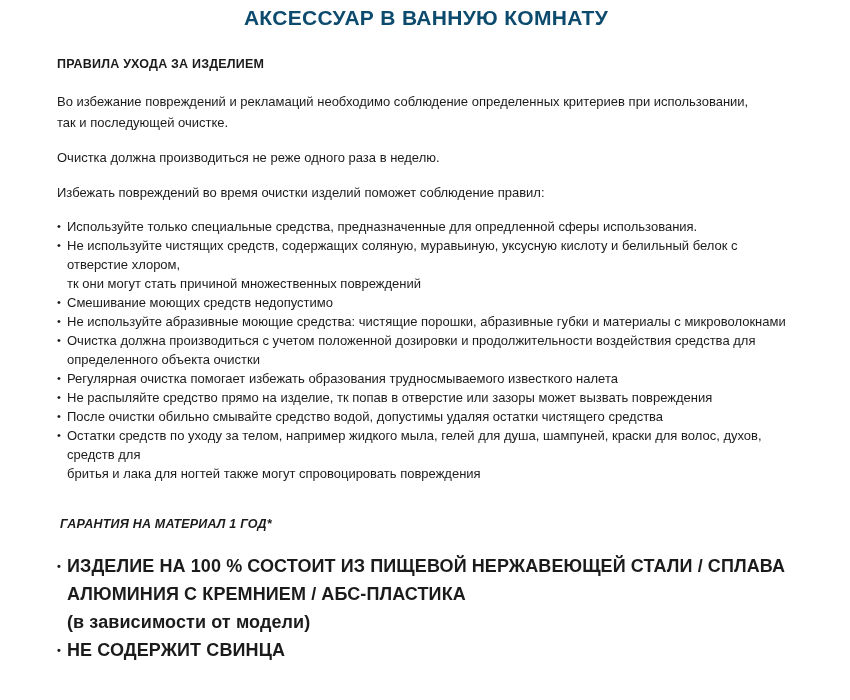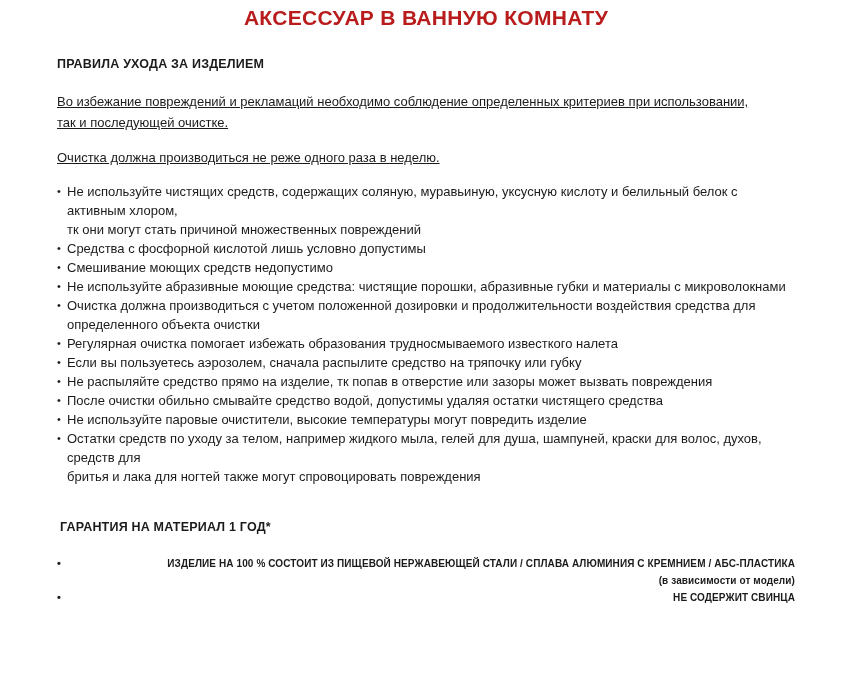--- a/index.html
+++ b/index.html
@@ -17,7 +17,7 @@
     font-size: 21px;
     font-weight: bold;
     letter-spacing: 0.3px;
-    color: #b91c1c;
+    color: #0c4a6e;
   }
 
   .section-heading {

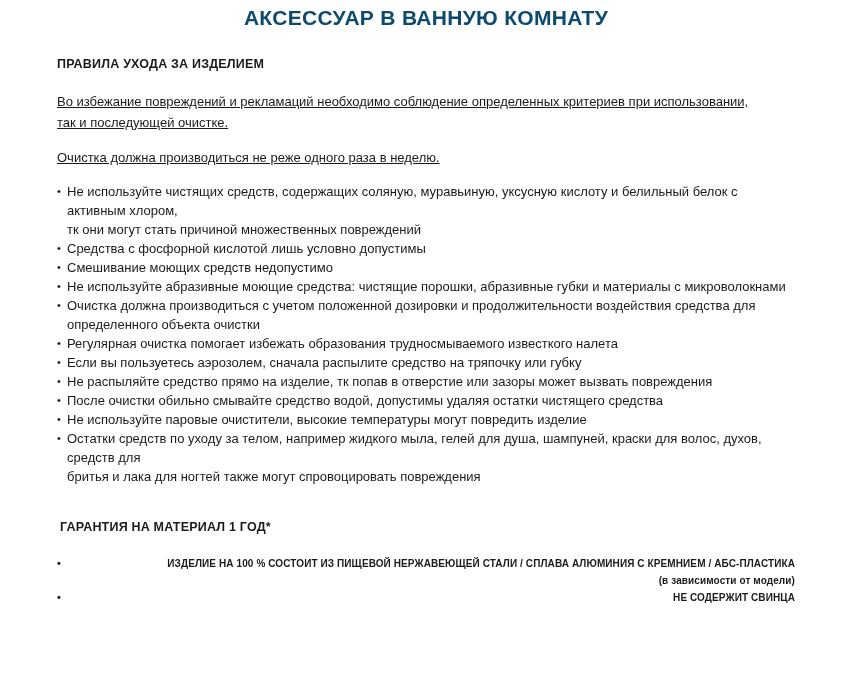--- a/index.html
+++ b/index.html
@@ -33,7 +33,6 @@
     line-height: 21px;
     margin-bottom: 14px;
     white-space: pre-line;
-    text-decoration: underline;
   }
 
   ul.rules { list-style: none; }

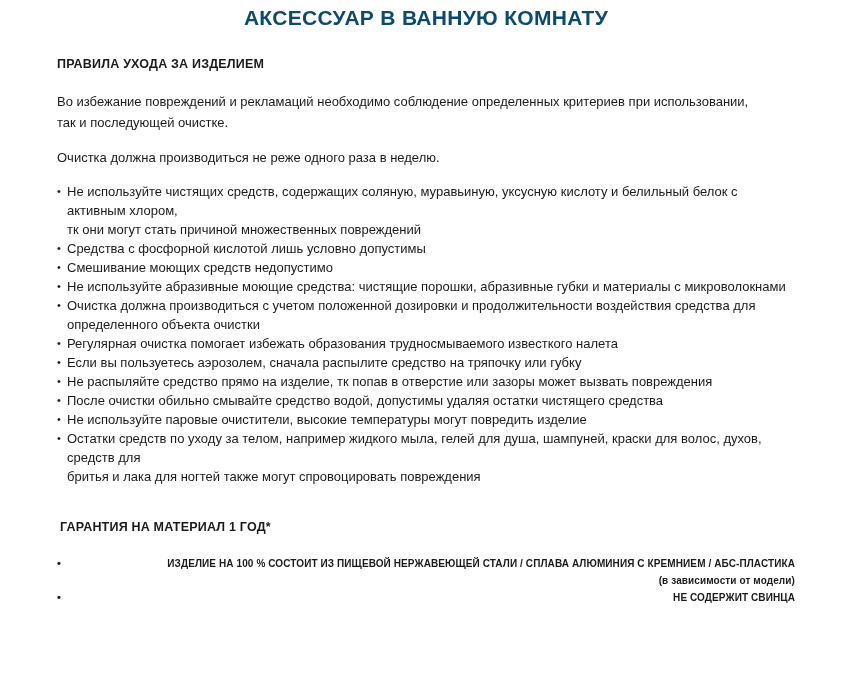--- a/index.html
+++ b/index.html
@@ -94,6 +94,7 @@
 
       <p>Очистка должна производиться не реже одного раза в неделю.</p>
 
+      <p>Избежать повреждений во время очистки изделий поможет соблюдение правил:</p>
     </div>
 
   <ul class="rules">

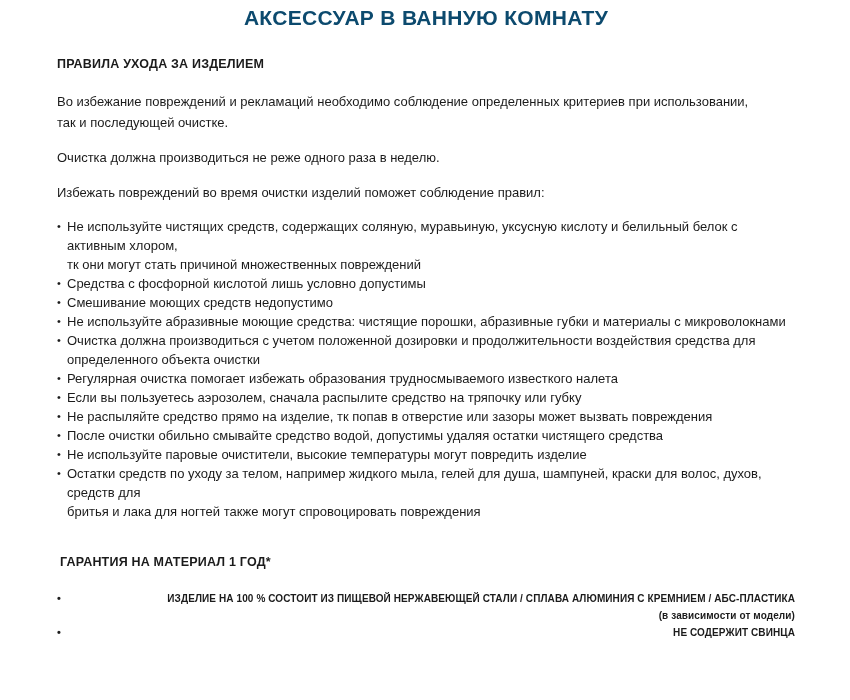--- a/index.html
+++ b/index.html
@@ -99,6 +99,7 @@
 
   <ul class="rules">
 
+      <li>Используйте только специальные средства, предназначенные для опредленной сферы использования.</li>
 
       <li>Не используйте чистящих средств, содержащих соляную, муравьиную, уксусную кислоту и белильный белок с активным хлором,
 тк они могут стать причиной множественных повреждений</li>

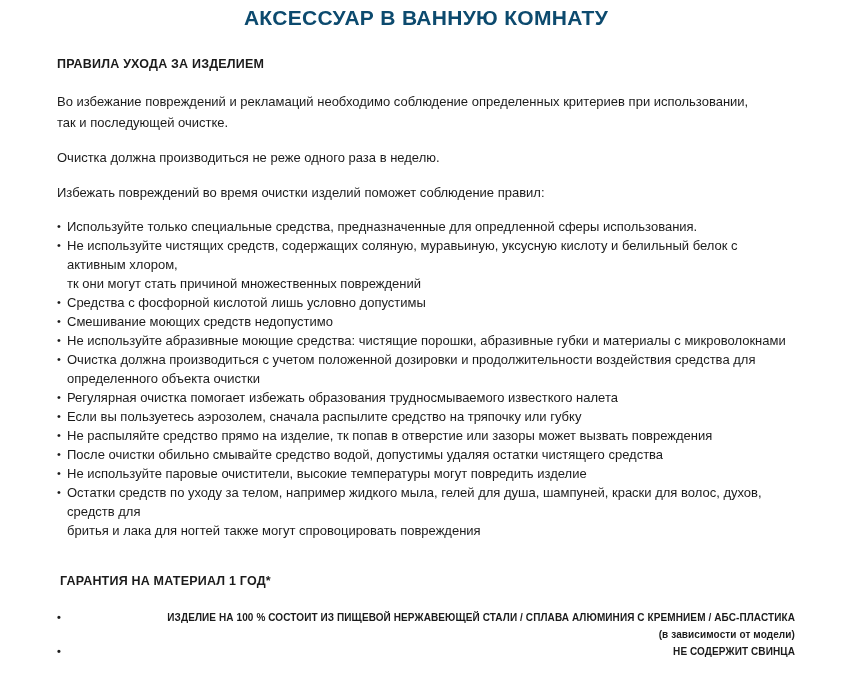--- a/index.html
+++ b/index.html
@@ -101,7 +101,7 @@
 
       <li>Используйте только специальные средства, предназначенные для опредленной сферы использования.</li>
 
-      <li>Не используйте чистящих средств, содержащих соляную, муравьиную, уксусную кислоту и белильный белок с активным хлором,
+      <li>Не используйте чистящих средств, содержащих соляную, муравьиную, уксусную кислоту и белильный белок с отверстие хлором,
 тк они могут стать причиной множественных повреждений</li>
 
       <li>Средства с фосфорной кислотой лишь условно допустимы</li>

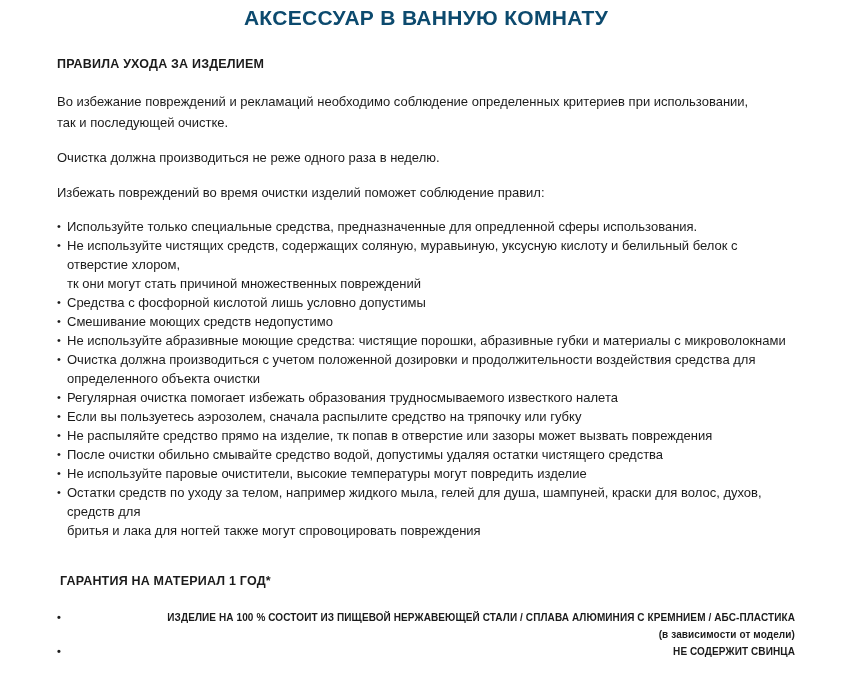--- a/index.html
+++ b/index.html
@@ -104,7 +104,6 @@
       <li>Не используйте чистящих средств, содержащих соляную, муравьиную, уксусную кислоту и белильный белок с отверстие хлором,
 тк они могут стать причиной множественных повреждений</li>
 
-      <li>Средства с фосфорной кислотой лишь условно допустимы</li>
 
       <li>Смешивание моющих средств недопустимо</li>
 

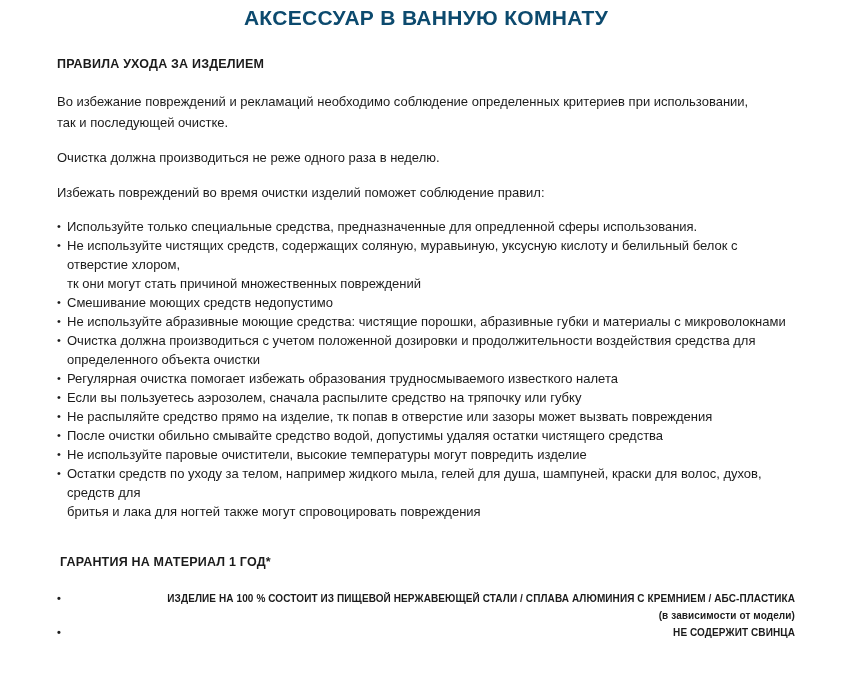--- a/index.html
+++ b/index.html
@@ -115,7 +115,6 @@
 
       <li>Регулярная очистка помогает избежать образования трудносмываемого известкого налета</li>
 
-      <li>Если вы пользуетесь аэрозолем, сначала распылите средство на тряпочку или губку</li>
 
       <li>Не распыляйте средство прямо на изделие, тк попав в отверстие или зазоры может вызвать повреждения</li>
 

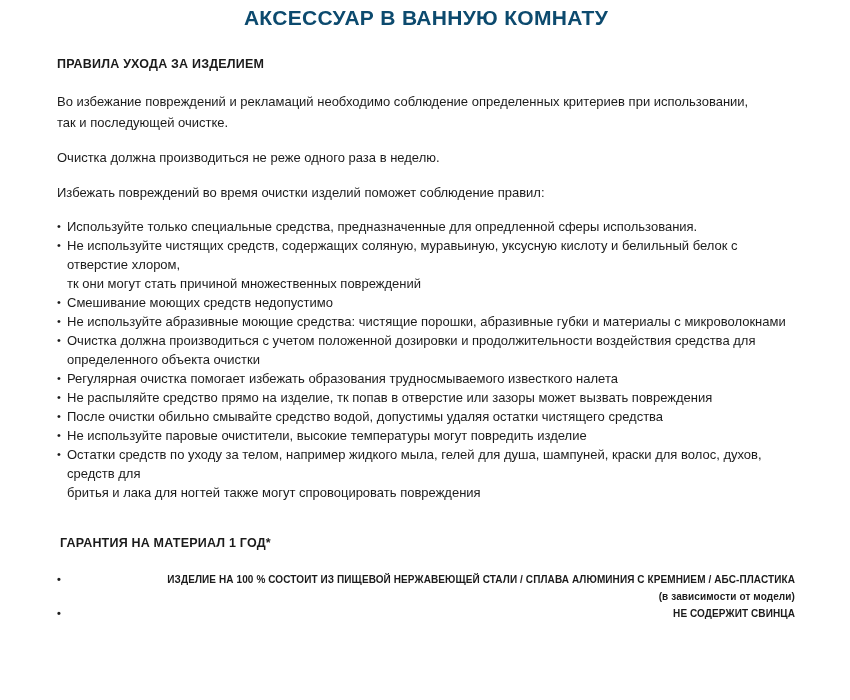--- a/index.html
+++ b/index.html
@@ -120,7 +120,6 @@
 
       <li>После очистки обильно смывайте средство водой, допустимы удаляя остатки чистящего средства</li>
 
-      <li>Не используйте паровые очистители, высокие температуры могут повредить изделие</li>
 
       <li>Остатки средств по уходу за телом, например жидкого мыла, гелей для душа, шампуней, краски для волос, духов, средств для
 бритья и лака для ногтей также могут спровоцировать повреждения</li>

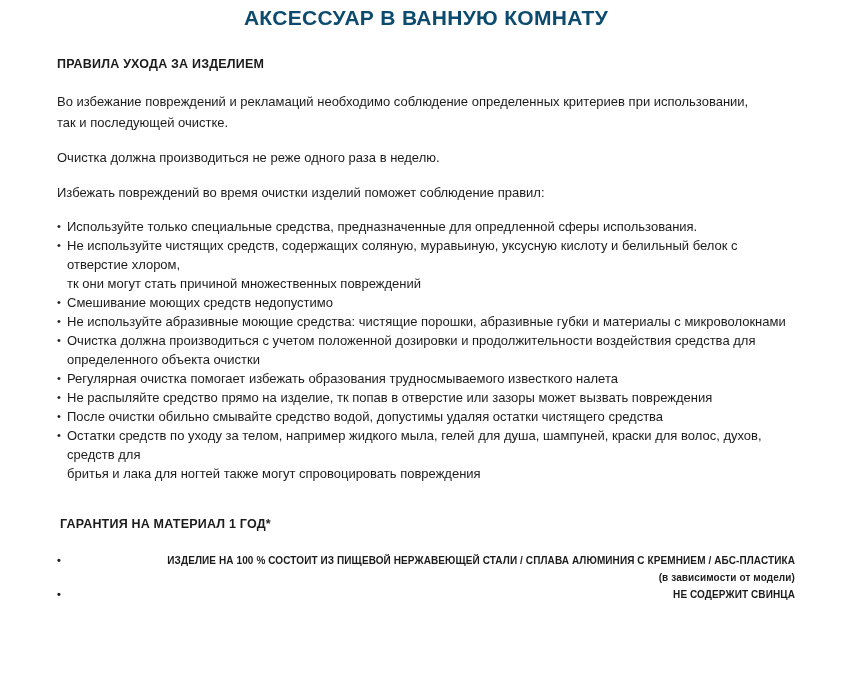--- a/index.html
+++ b/index.html
@@ -57,6 +57,7 @@
     font-size: 12.5px;
     font-weight: bold;
     letter-spacing: 0.2px;
+    font-style: italic;
   }
 
   ul.claims { list-style: none; margin-top: 21px; }

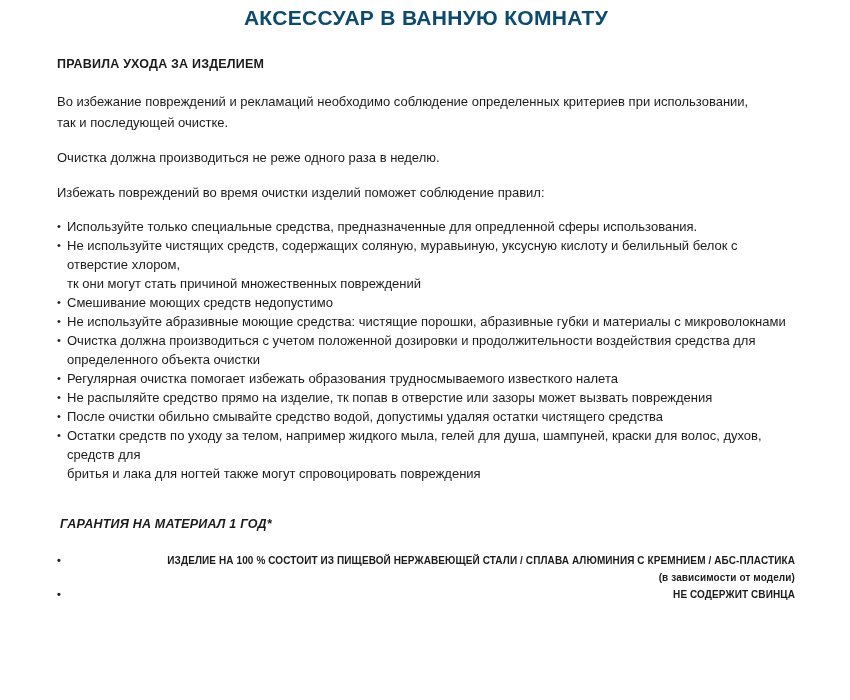--- a/index.html
+++ b/index.html
@@ -63,13 +63,12 @@
   ul.claims { list-style: none; margin-top: 21px; }
   ul.claims li {
     position: relative;
-    font-size: 10px;
+    font-size: 18px;
     font-weight: bold;
-    line-height: 17px;
+    line-height: 28px;
     padding-left: 10px;
     letter-spacing: 0.1px;
     white-space: pre-line;
-    text-align: right;
   }
   ul.claims li::before {
     content: "\2022";

